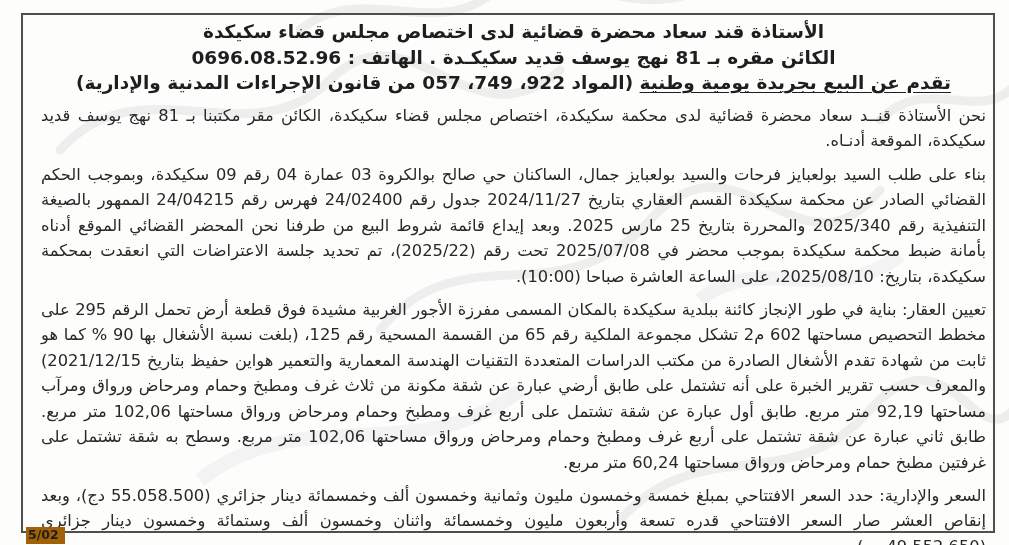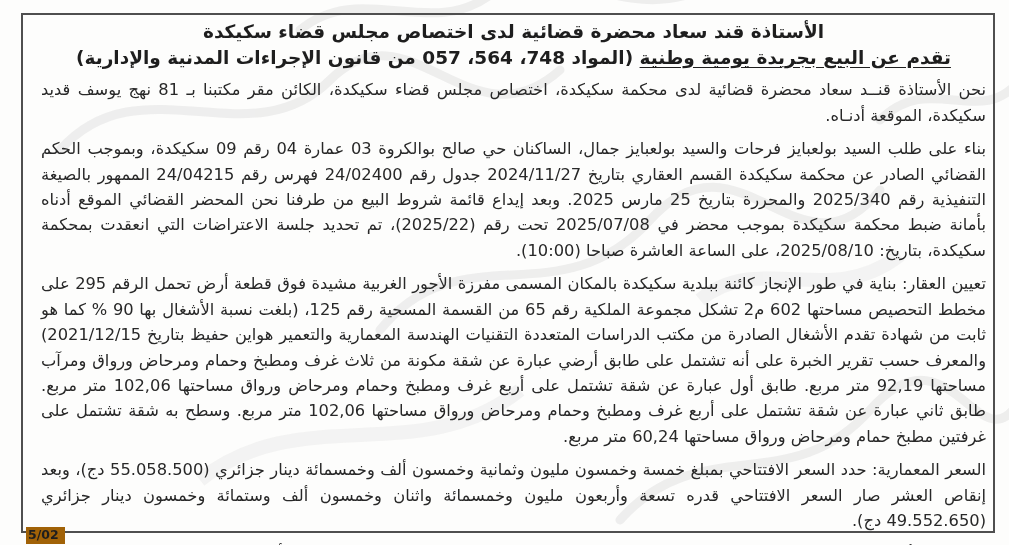--- a/index.html
+++ b/index.html
@@ -84,6 +84,7 @@
 
     <div class="header">
       <div class="hline">الأستاذة قند سعاد محضرة قضائية لدى اختصاص مجلس قضاء سكيكدة</div>
+      <div class="hline">الكائن مقره بـ 81 نهج يوسف قديد سكيكـدة . الهاتف : 0696.08.52.96</div>
       <div class="hline"><span class="title-underline">تقدم عن البيع بجريدة يومية وطنية</span> <span>(المواد 748، 564، 057 من قانون الإجراءات المدنية والإدارية)</span></div>
     </div>
 

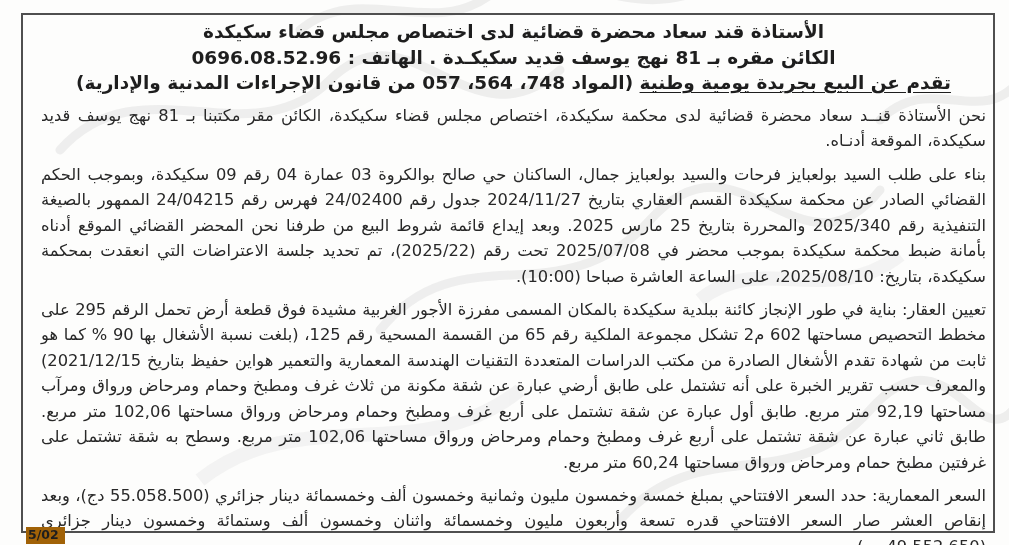--- a/index.html
+++ b/index.html
@@ -85,7 +85,7 @@
     <div class="header">
       <div class="hline">الأستاذة قند سعاد محضرة قضائية لدى اختصاص مجلس قضاء سكيكدة</div>
       <div class="hline">الكائن مقره بـ 81 نهج يوسف قديد سكيكـدة . الهاتف : 0696.08.52.96</div>
-      <div class="hline"><span class="title-underline">تقدم عن البيع بجريدة يومية وطنية</span> <span>(المواد 748، 564، 057 من قانون الإجراءات المدنية والإدارية)</span></div>
+      <div class="hline"><span class="title-underline">تقدم عن البيع بجريدة يومية وطنية</span> <span>(المواد 922، 749، 057 من قانون الإجراءات المدنية والإدارية)</span></div>
     </div>
 
     <div class="body-text">

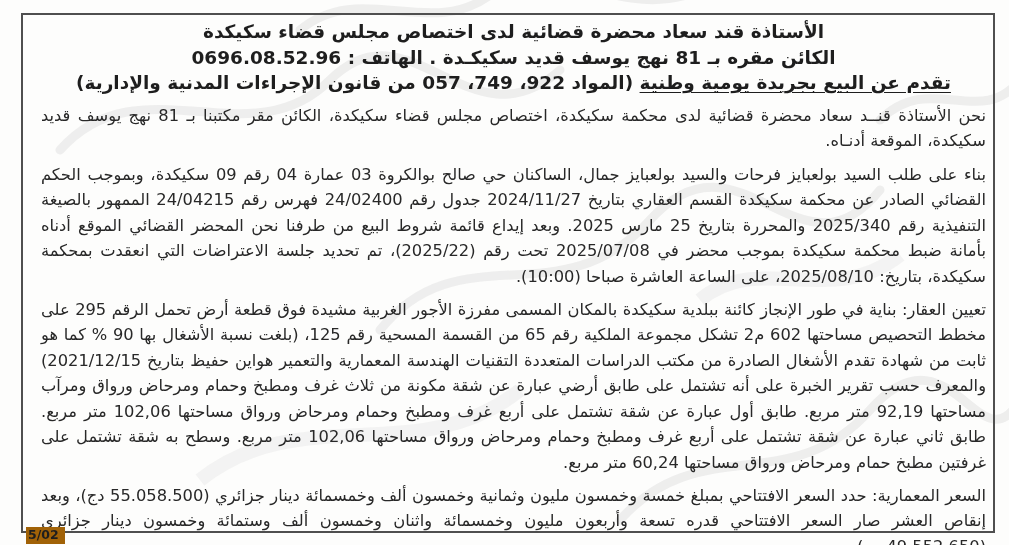--- a/index.html
+++ b/index.html
@@ -92,7 +92,7 @@
       <p>نحن الأستاذة قنــد سعاد محضرة قضائية لدى محكمة سكيكدة، اختصاص مجلس قضاء سكيكدة، الكائن مقر مكتبنا بـ 81 نهج يوسف قديد سكيكدة، الموقعة أدنـاه.</p>
       <p>بناء على طلب السيد بولعبايز فرحات والسيد بولعبايز جمال، الساكنان حي صالح بوالكروة 03 عمارة 04 رقم 09 سكيكدة، وبموجب الحكم القضائي الصادر عن محكمة سكيكدة القسم العقاري بتاريخ 2024/11/27 جدول رقم 24/02400 فهرس رقم 24/04215 الممهور بالصيغة التنفيذية رقم 2025/340 والمحررة بتاريخ 25 مارس 2025. وبعد إيداع قائمة شروط البيع من طرفنا نحن المحضر القضائي الموقع أدناه بأمانة ضبط محكمة سكيكدة بموجب محضر في 2025/07/08 تحت رقم (2025/22)، تم تحديد جلسة الاعتراضات التي انعقدت بمحكمة سكيكدة، بتاريخ: 2025/08/10، على الساعة العاشرة صباحا (10:00).</p>
       <p><span class="label-underline">تعيين العقار:</span> <span>بناية في طور الإنجاز كائنة ببلدية سكيكدة بالمكان المسمى مفرزة الأجور الغربية مشيدة فوق قطعة أرض تحمل الرقم 295 على مخطط التحصيص مساحتها 602 م2 تشكل مجموعة الملكية رقم 65 من القسمة المسحية رقم 125، (بلغت نسبة الأشغال بها 90 % كما هو ثابت من شهادة تقدم الأشغال الصادرة من مكتب الدراسات المتعددة التقنيات الهندسة المعمارية والتعمير هواين حفيظ بتاريخ 2021/12/15) والمعرف حسب تقرير الخبرة على أنه تشتمل على طابق أرضي عبارة عن شقة مكونة من ثلاث غرف ومطبخ وحمام ومرحاض ورواق ومرآب مساحتها 92,19 متر مربع. طابق أول عبارة عن شقة تشتمل على أربع غرف ومطبخ وحمام ومرحاض ورواق مساحتها 102,06 متر مربع. طابق ثاني عبارة عن شقة تشتمل على أربع غرف ومطبخ وحمام ومرحاض ورواق مساحتها 102,06 متر مربع. وسطح به شقة تشتمل على غرفتين مطبخ حمام ومرحاض ورواق مساحتها 60,24 متر مربع.</span></p>
-      <p><span>السعر المعمارية:</span> <span>حدد السعر الافتتاحي بمبلغ خمسة وخمسون مليون وثمانية وخمسون ألف وخمسمائة دينار جزائري (55.058.500 دج)، وبعد إنقاص العشر صار السعر الافتتاحي قدره تسعة وأربعون مليون وخمسمائة واثنان وخمسون ألف وستمائة وخمسون دينار جزائري (49.552.650 دج).</span></p>
+      <p><span>السعر والإدارية:</span> <span>حدد السعر الافتتاحي بمبلغ خمسة وخمسون مليون وثمانية وخمسون ألف وخمسمائة دينار جزائري (55.058.500 دج)، وبعد إنقاص العشر صار السعر الافتتاحي قدره تسعة وأربعون مليون وخمسمائة واثنان وخمسون ألف وستمائة وخمسون دينار جزائري (49.552.650 دج).</span></p>
       <p>وبموجب الأمر الصادر عن محكمة سكيكدة بتاريخ 2025/07/09 رقم الترتيب 2025/22، والذي يقضي بأن جلسة البيوع العقارية حددت يوم 2025/09/14، والمؤجلة لجلسة 2026/02/15 على الساعة 13:30 زوالا بمحكمة سكيكدة، وسيكون البيع بأعلى عرض.</p>
     </div>
 

